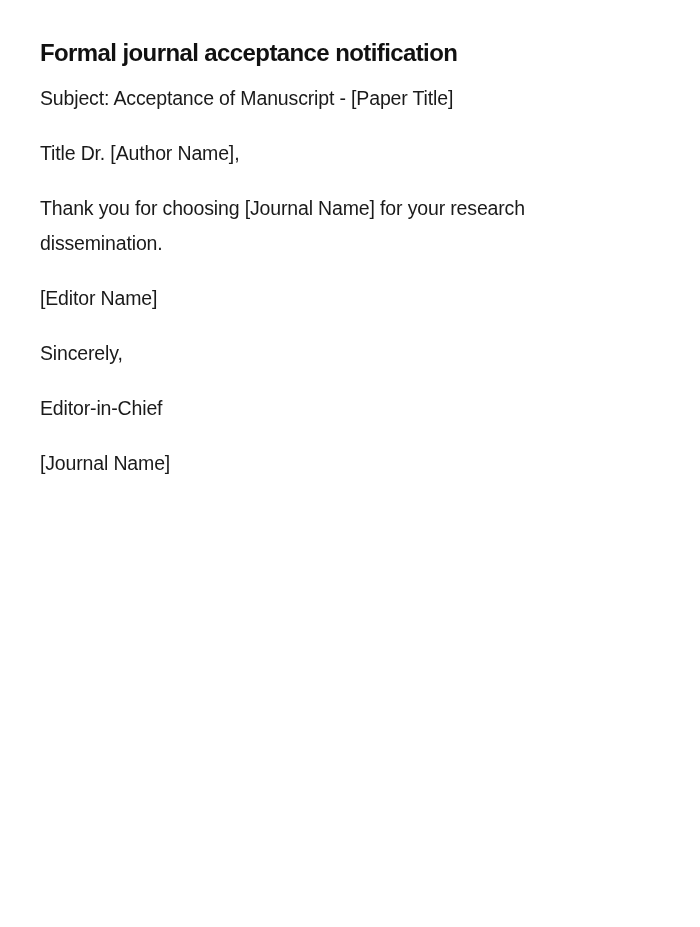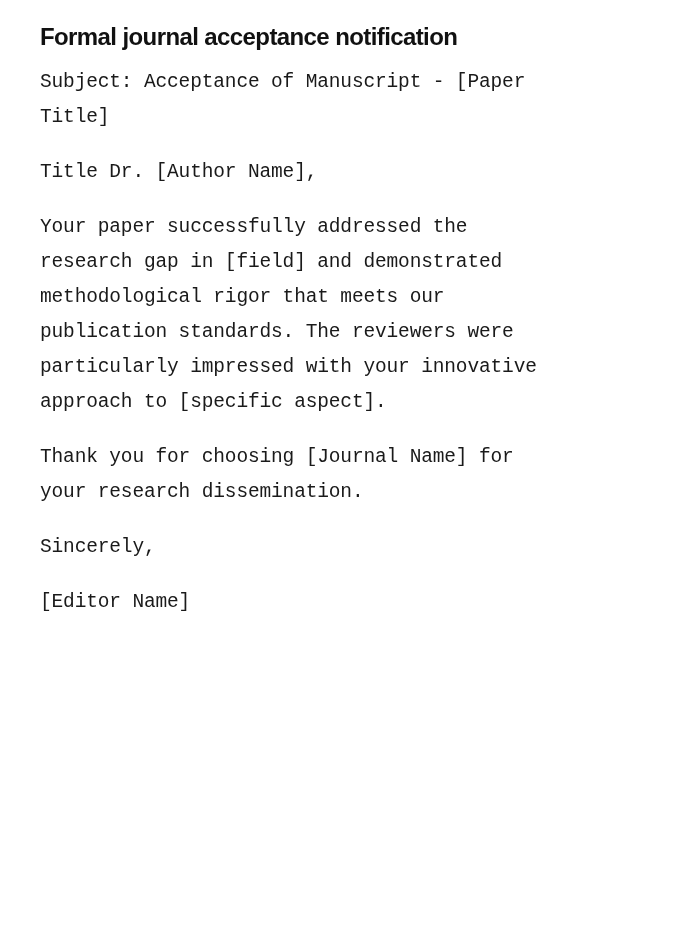--- a/index.html
+++ b/index.html
@@ -15,7 +15,7 @@
       color: #1a1a1a;
     }
     .page {
-      padding: 20px 40px 0 40px;
+      padding: 36px 40px 0 40px;
       box-sizing: border-box;
       width: 604px;
     }

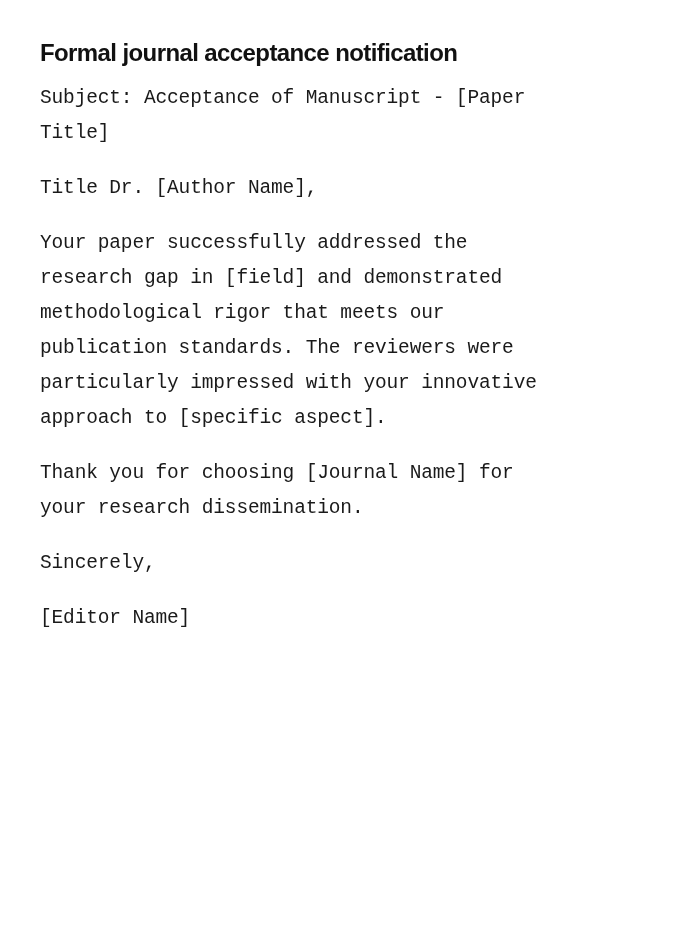--- a/index.html
+++ b/index.html
@@ -33,7 +33,6 @@
       margin: 0 0 20px 0;
       letter-spacing: -0.15px;
       word-spacing: 0px;
-      font-family: Liberation Mono, monospace;
     }
   </style>
 </head>

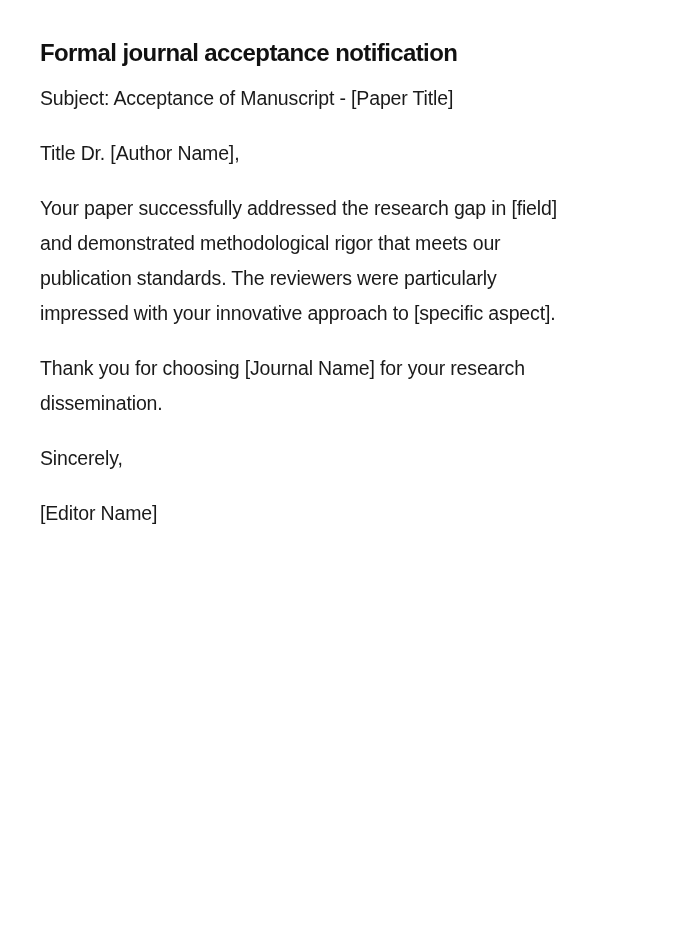--- a/index.html
+++ b/index.html
@@ -42,7 +42,6 @@
   <h1 class="title">Formal journal acceptance notification</h1>
   <p class="para">Subject: Acceptance of Manuscript - [Paper Title]</p>
   <p class="para">Title Dr. [Author Name],</p>
-  <p class="para">Your paper successfully addressed the research gap in [field] and demonstrated methodological rigor that meets our publication standards. The reviewers were particularly impressed with your innovative approach to [specific aspect].</p>
   <p class="para">Thank you for choosing [Journal Name] for your research dissemination.</p>
   <p class="para">Sincerely,</p>
   <p class="para">[Editor Name]</p>

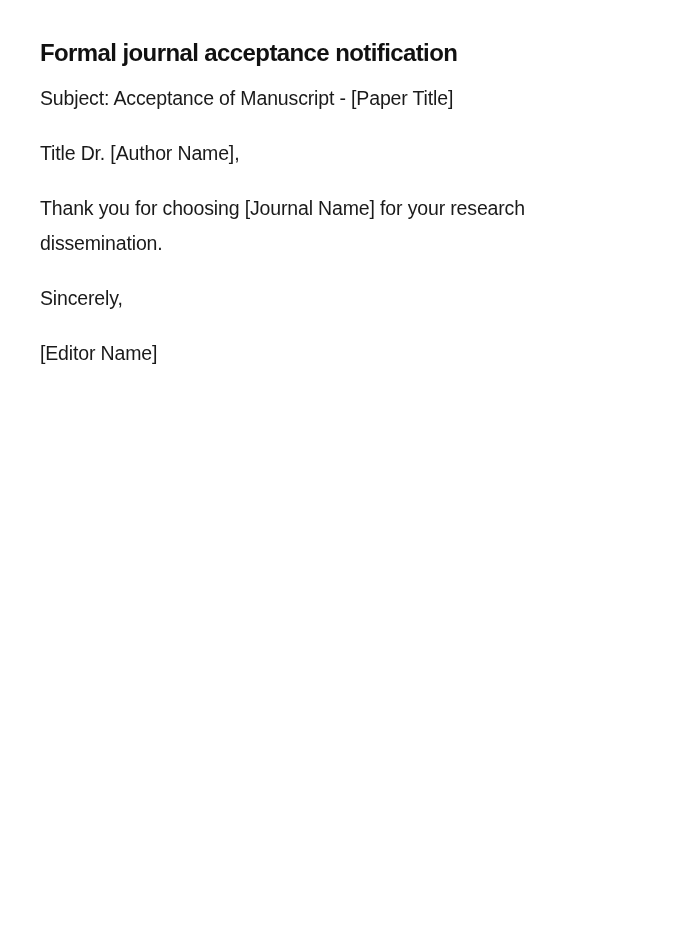--- a/index.html
+++ b/index.html
@@ -43,8 +43,8 @@
   <p class="para">Subject: Acceptance of Manuscript - [Paper Title]</p>
   <p class="para">Title Dr. [Author Name],</p>
   <p class="para">Thank you for choosing [Journal Name] for your research dissemination.</p>
+  <p class="para">[Editor Name]</p>
   <p class="para">Sincerely,</p>
-  <p class="para">[Editor Name]</p>
 </div>
 
 </body></html>

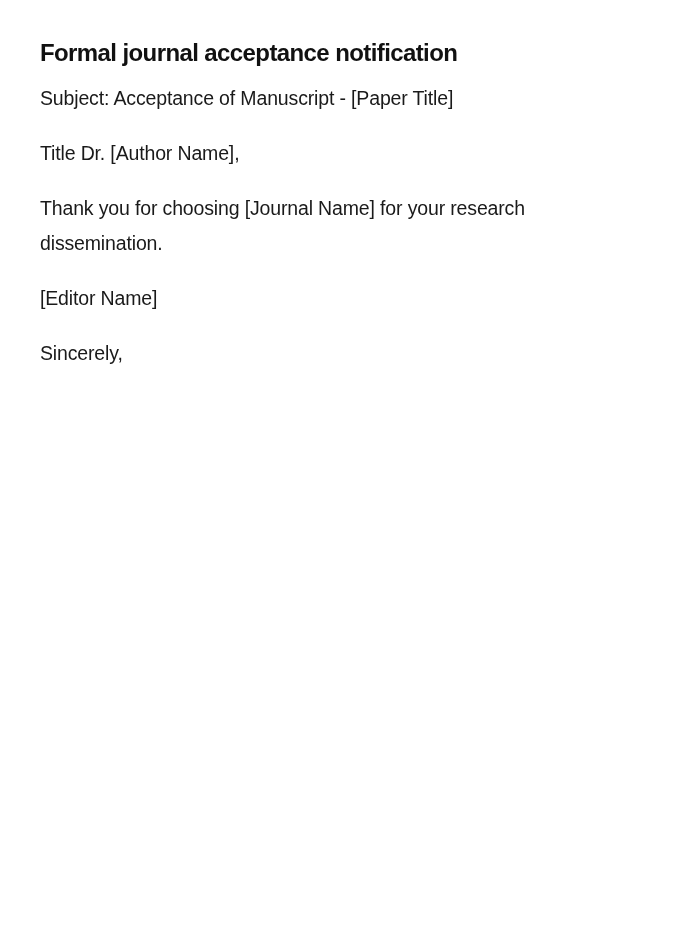--- a/index.html
+++ b/index.html
@@ -45,6 +45,7 @@
   <p class="para">Thank you for choosing [Journal Name] for your research dissemination.</p>
   <p class="para">[Editor Name]</p>
   <p class="para">Sincerely,</p>
+  <p class="para">Editor-in-Chief</p>
 </div>
 
 </body></html>

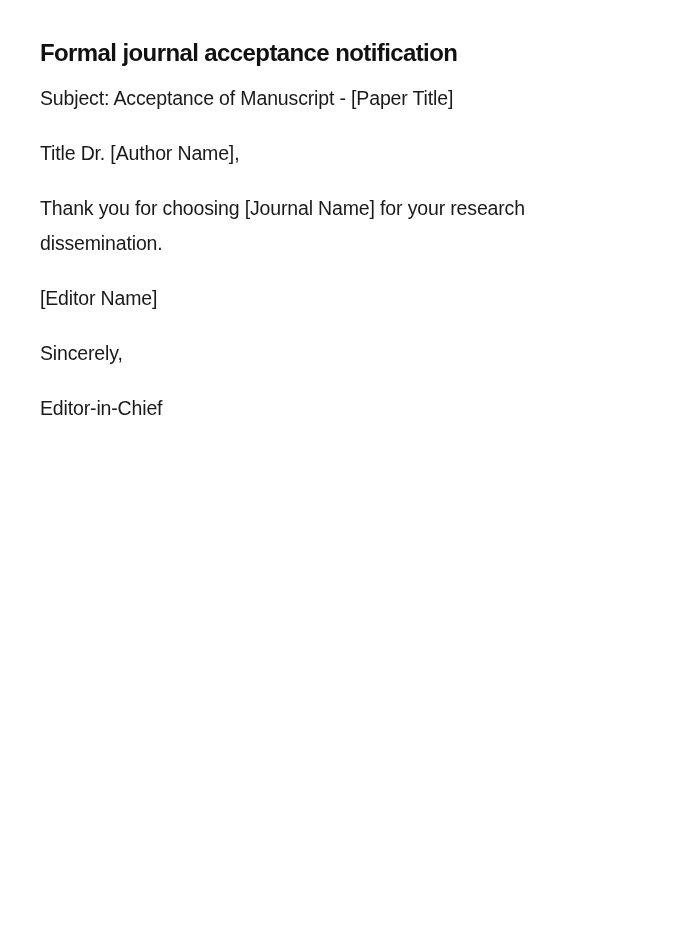--- a/index.html
+++ b/index.html
@@ -46,6 +46,7 @@
   <p class="para">[Editor Name]</p>
   <p class="para">Sincerely,</p>
   <p class="para">Editor-in-Chief</p>
+  <p class="para">[Journal Name]</p>
 </div>
 
 </body></html>

